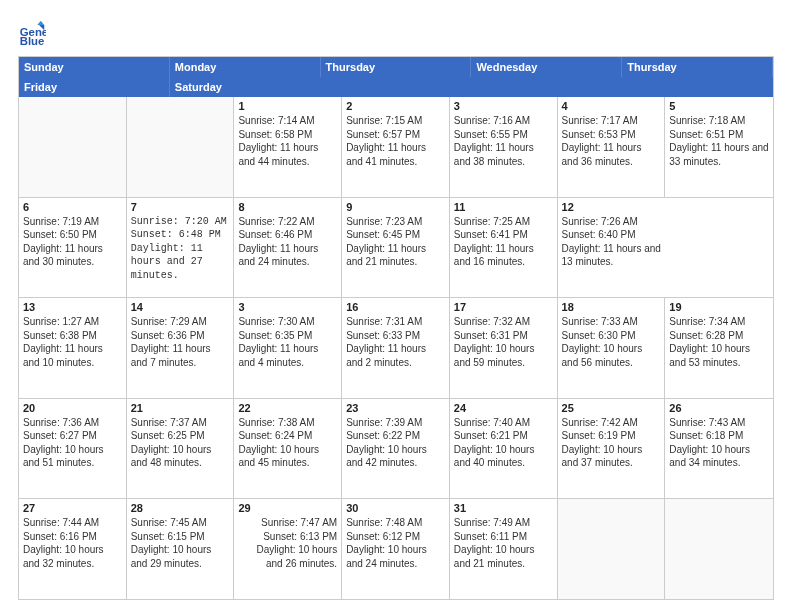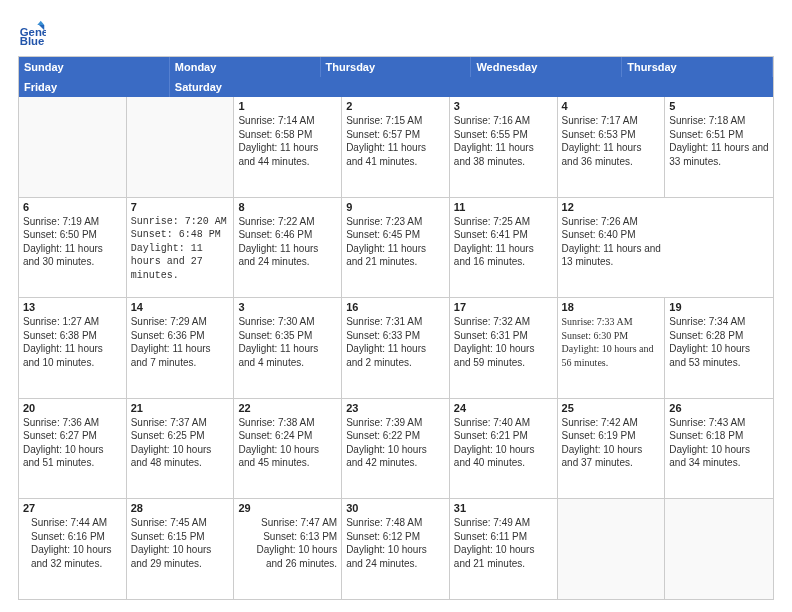--- a/index.html
+++ b/index.html
@@ -249,7 +249,7 @@
           </div>
           <div class="cal-cell">
             <div class="day-num">18</div>
-            <div class="cell-text" style="white-space: pre-wrap; font-family: Liberation Serif, serif;">Sunrise: 7:33 AM
+            <div class="cell-text" style="white-space: pre-wrap;">Sunrise: 7:33 AM
 Sunset: 6:30 PM
 Daylight: 10 hours and 56 minutes.</div>
           </div>

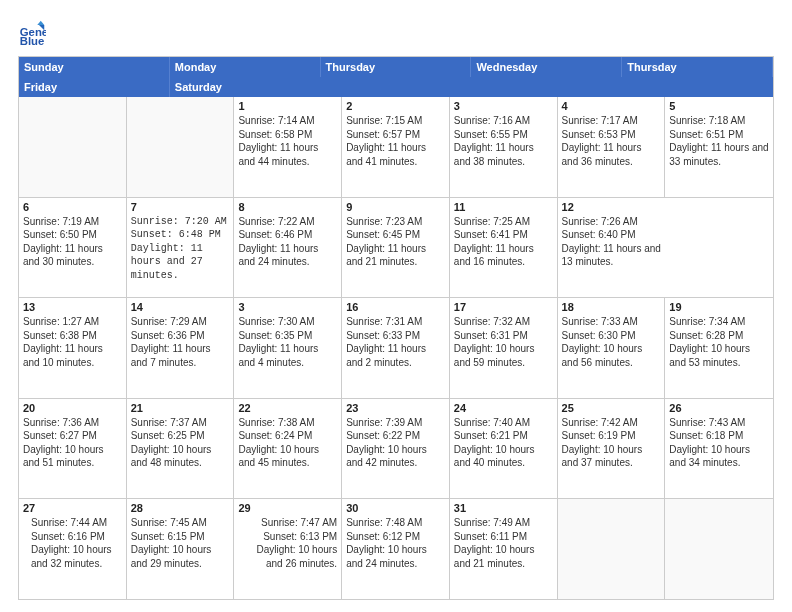--- a/index.html
+++ b/index.html
@@ -307,7 +307,7 @@
         <div class="cal-row">
           <div class="cal-cell">
             <div class="day-num">27</div>
-            <div class="cell-text" style="white-space: pre-wrap; margin-left: 8px;">Sunrise: 7:44 AM
+            <div class="cell-text" style="white-space: pre-wrap;">Sunrise: 7:44 AM
 Sunset: 6:16 PM
 Daylight: 10 hours and 32 minutes.</div>
           </div>

